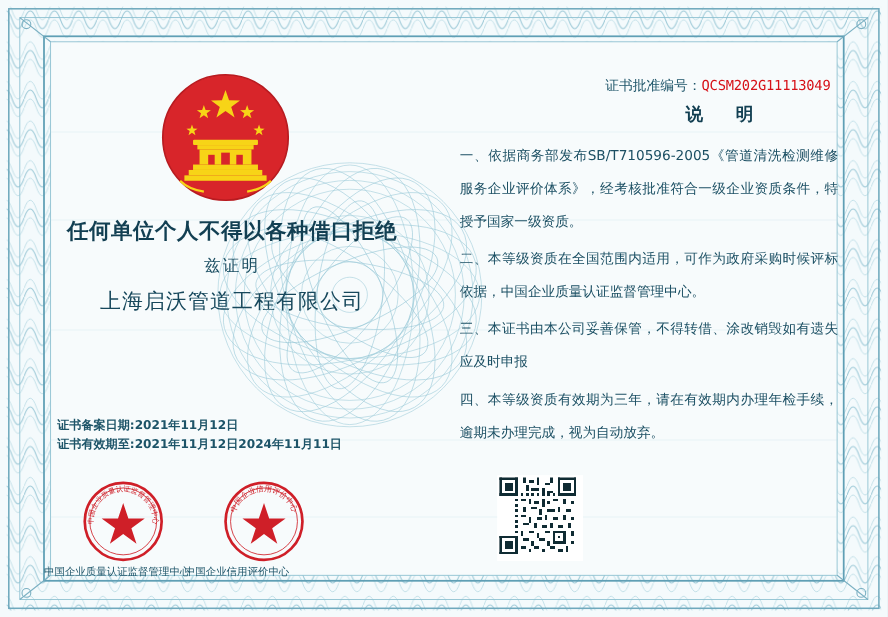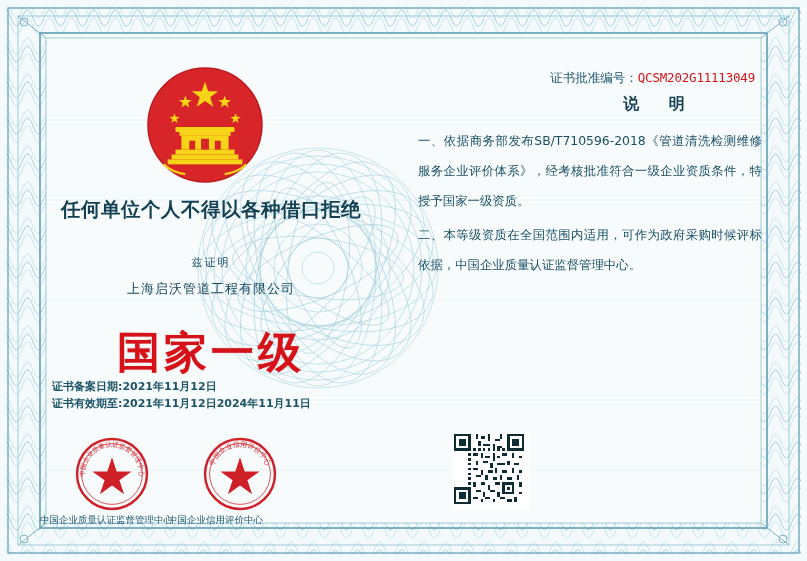--- a/index.html
+++ b/index.html
@@ -338,7 +338,7 @@
     <div class="notes-title">说 明</div>
 
     <div class="notes">
-      <div class="note-item">一、依据商务部发布SB/T710596-2018《管道清洗检测维修服务企业评价体系》，经考核批准符合一级企业资质条件，特授予国家一级资质。</div>
+      <div class="note-item">一、依据商务部发布SB/T710596-2005《管道清洗检测维修服务企业评价体系》，经考核批准符合一级企业资质条件，特授予国家一级资质。</div>
       <div class="note-item">二、本等级资质在全国范围内适用，可作为政府采购时候评标依据，中国企业质量认证监督管理中心。</div>
     </div>
 

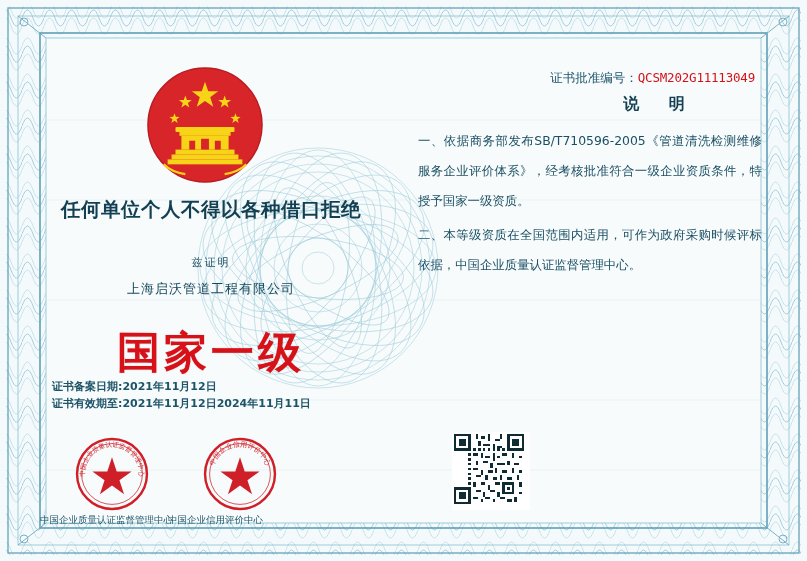--- a/index.html
+++ b/index.html
@@ -64,9 +64,9 @@
     white-space: nowrap;
   }
   .hereby {
-    margin-top: 32px;
+    margin-top: 9px;
     font-family: "DejaVu Serif", serif;
-    font-size: 11px;
+    font-size: 15px;
     color: #1a4d61;
     letter-spacing: 2px;
   }

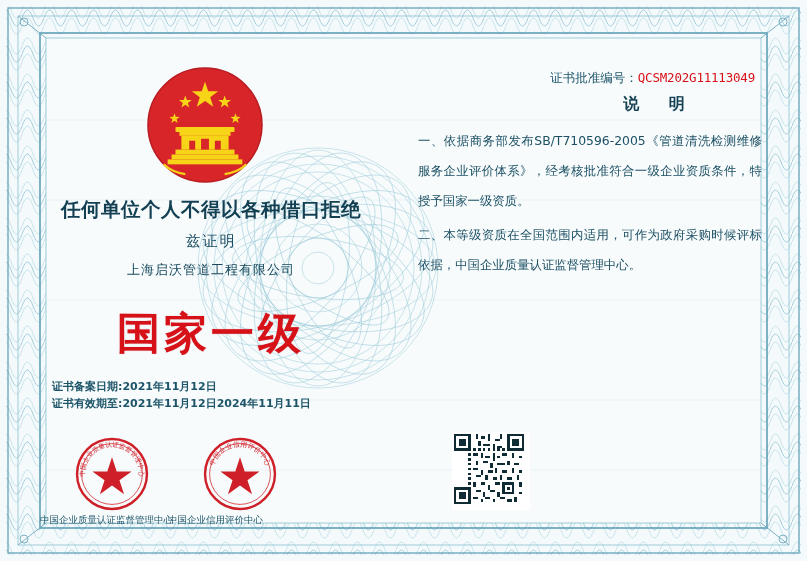--- a/index.html
+++ b/index.html
@@ -73,7 +73,7 @@
   .company {
     margin-top: 10px;
     font-family: "DejaVu Serif", serif;
-    font-size: 13px;
+    font-size: 19px;
     color: #17485c;
     letter-spacing: 1px;
   }

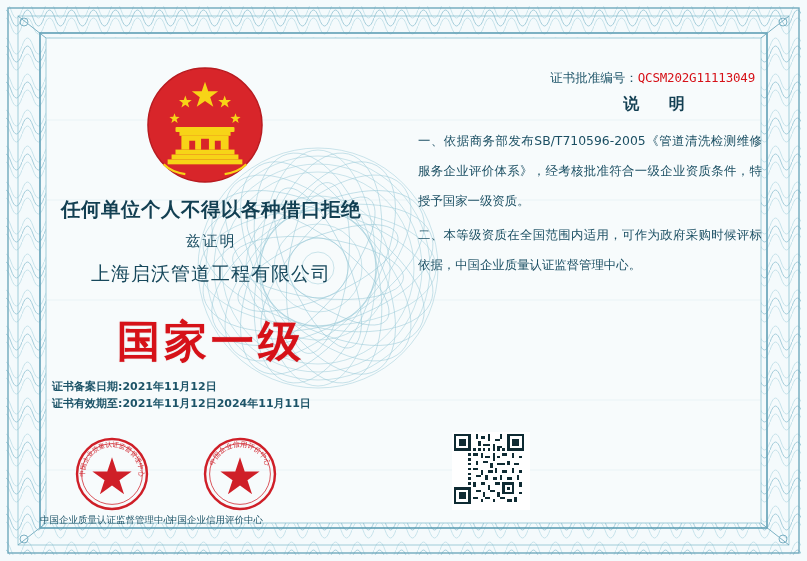--- a/index.html
+++ b/index.html
@@ -340,6 +340,7 @@
     <div class="notes">
       <div class="note-item">一、依据商务部发布SB/T710596-2005《管道清洗检测维修服务企业评价体系》，经考核批准符合一级企业资质条件，特授予国家一级资质。</div>
       <div class="note-item">二、本等级资质在全国范围内适用，可作为政府采购时候评标依据，中国企业质量认证监督管理中心。</div>
+      <div class="note-item">三、本证书由本公司妥善保管，不得转借、涂改销毁如有遗失应及时申报</div>
     </div>
 
     <div class="qr">

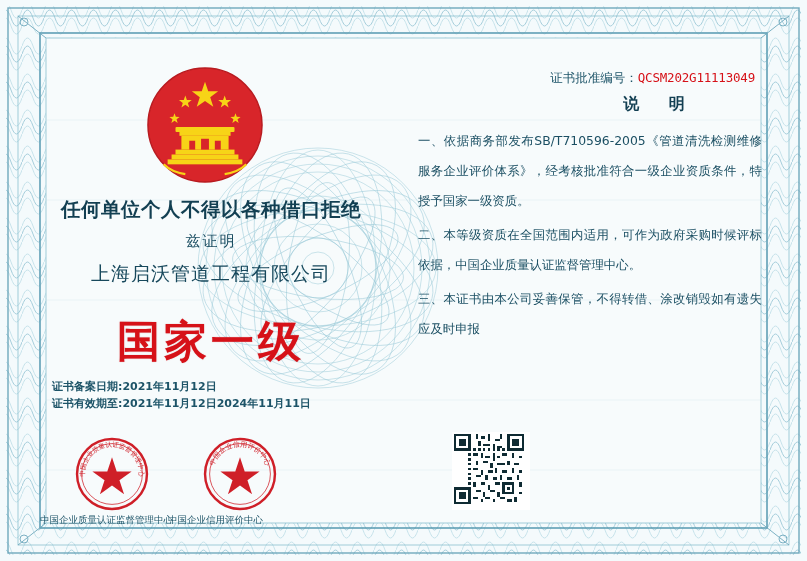--- a/index.html
+++ b/index.html
@@ -299,7 +299,6 @@
       <div class="cert-title">任何单位个人不得以各种借口拒绝</div>
       <div class="hereby">兹证明</div>
       <div class="company">上海启沃管道工程有限公司</div>
-      <div class="grade">国家一级</div>
     </div>
 
     <div class="dates">

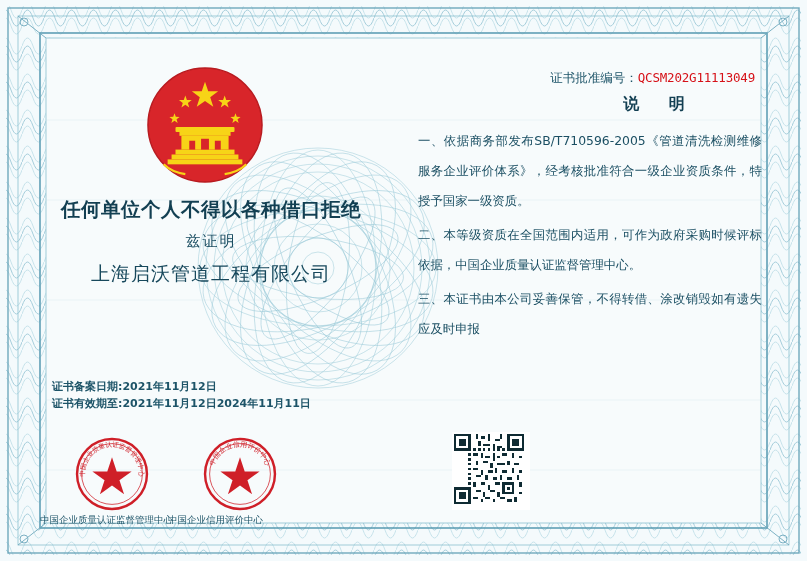--- a/index.html
+++ b/index.html
@@ -340,6 +340,7 @@
       <div class="note-item">一、依据商务部发布SB/T710596-2005《管道清洗检测维修服务企业评价体系》，经考核批准符合一级企业资质条件，特授予国家一级资质。</div>
       <div class="note-item">二、本等级资质在全国范围内适用，可作为政府采购时候评标依据，中国企业质量认证监督管理中心。</div>
       <div class="note-item">三、本证书由本公司妥善保管，不得转借、涂改销毁如有遗失应及时申报</div>
+      <div class="note-item">四、本等级资质有效期为三年，请在有效期内办理年检手续，逾期未办理完成，视为自动放弃。</div>
     </div>
 
     <div class="qr">

